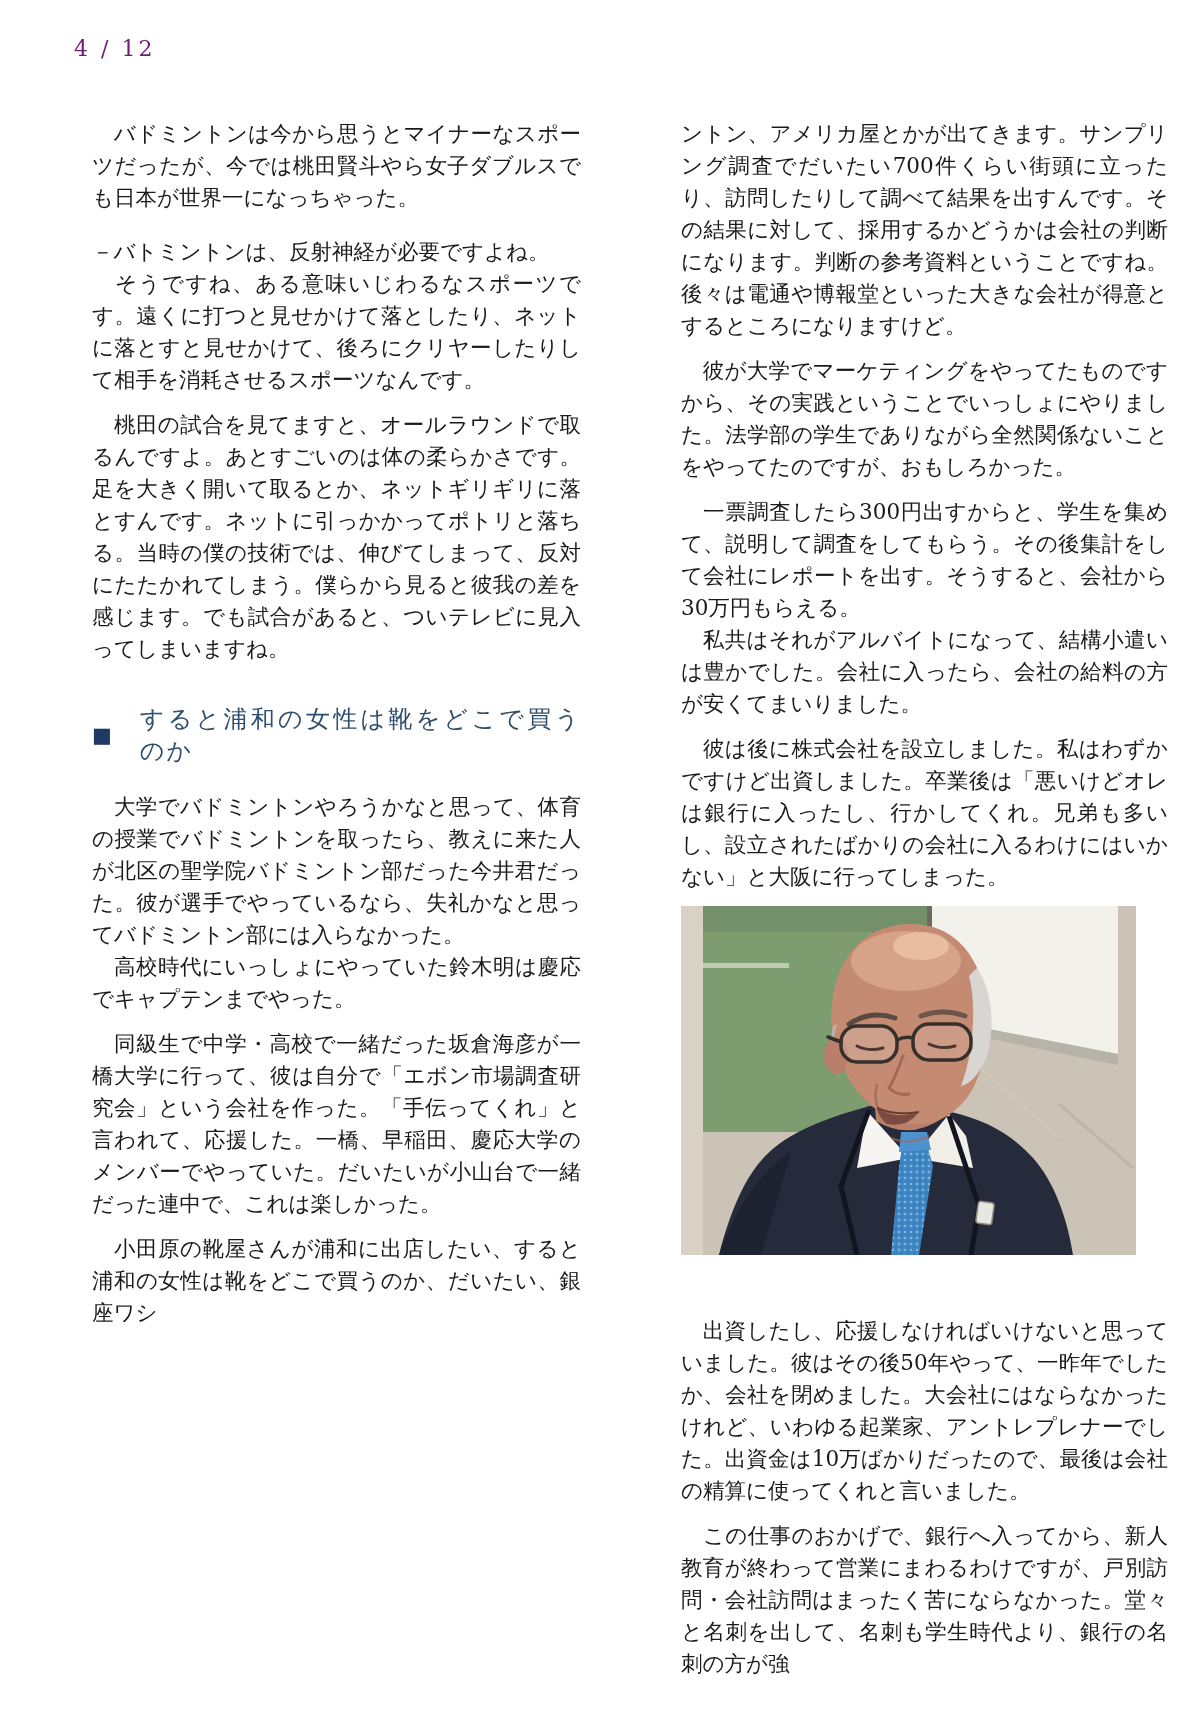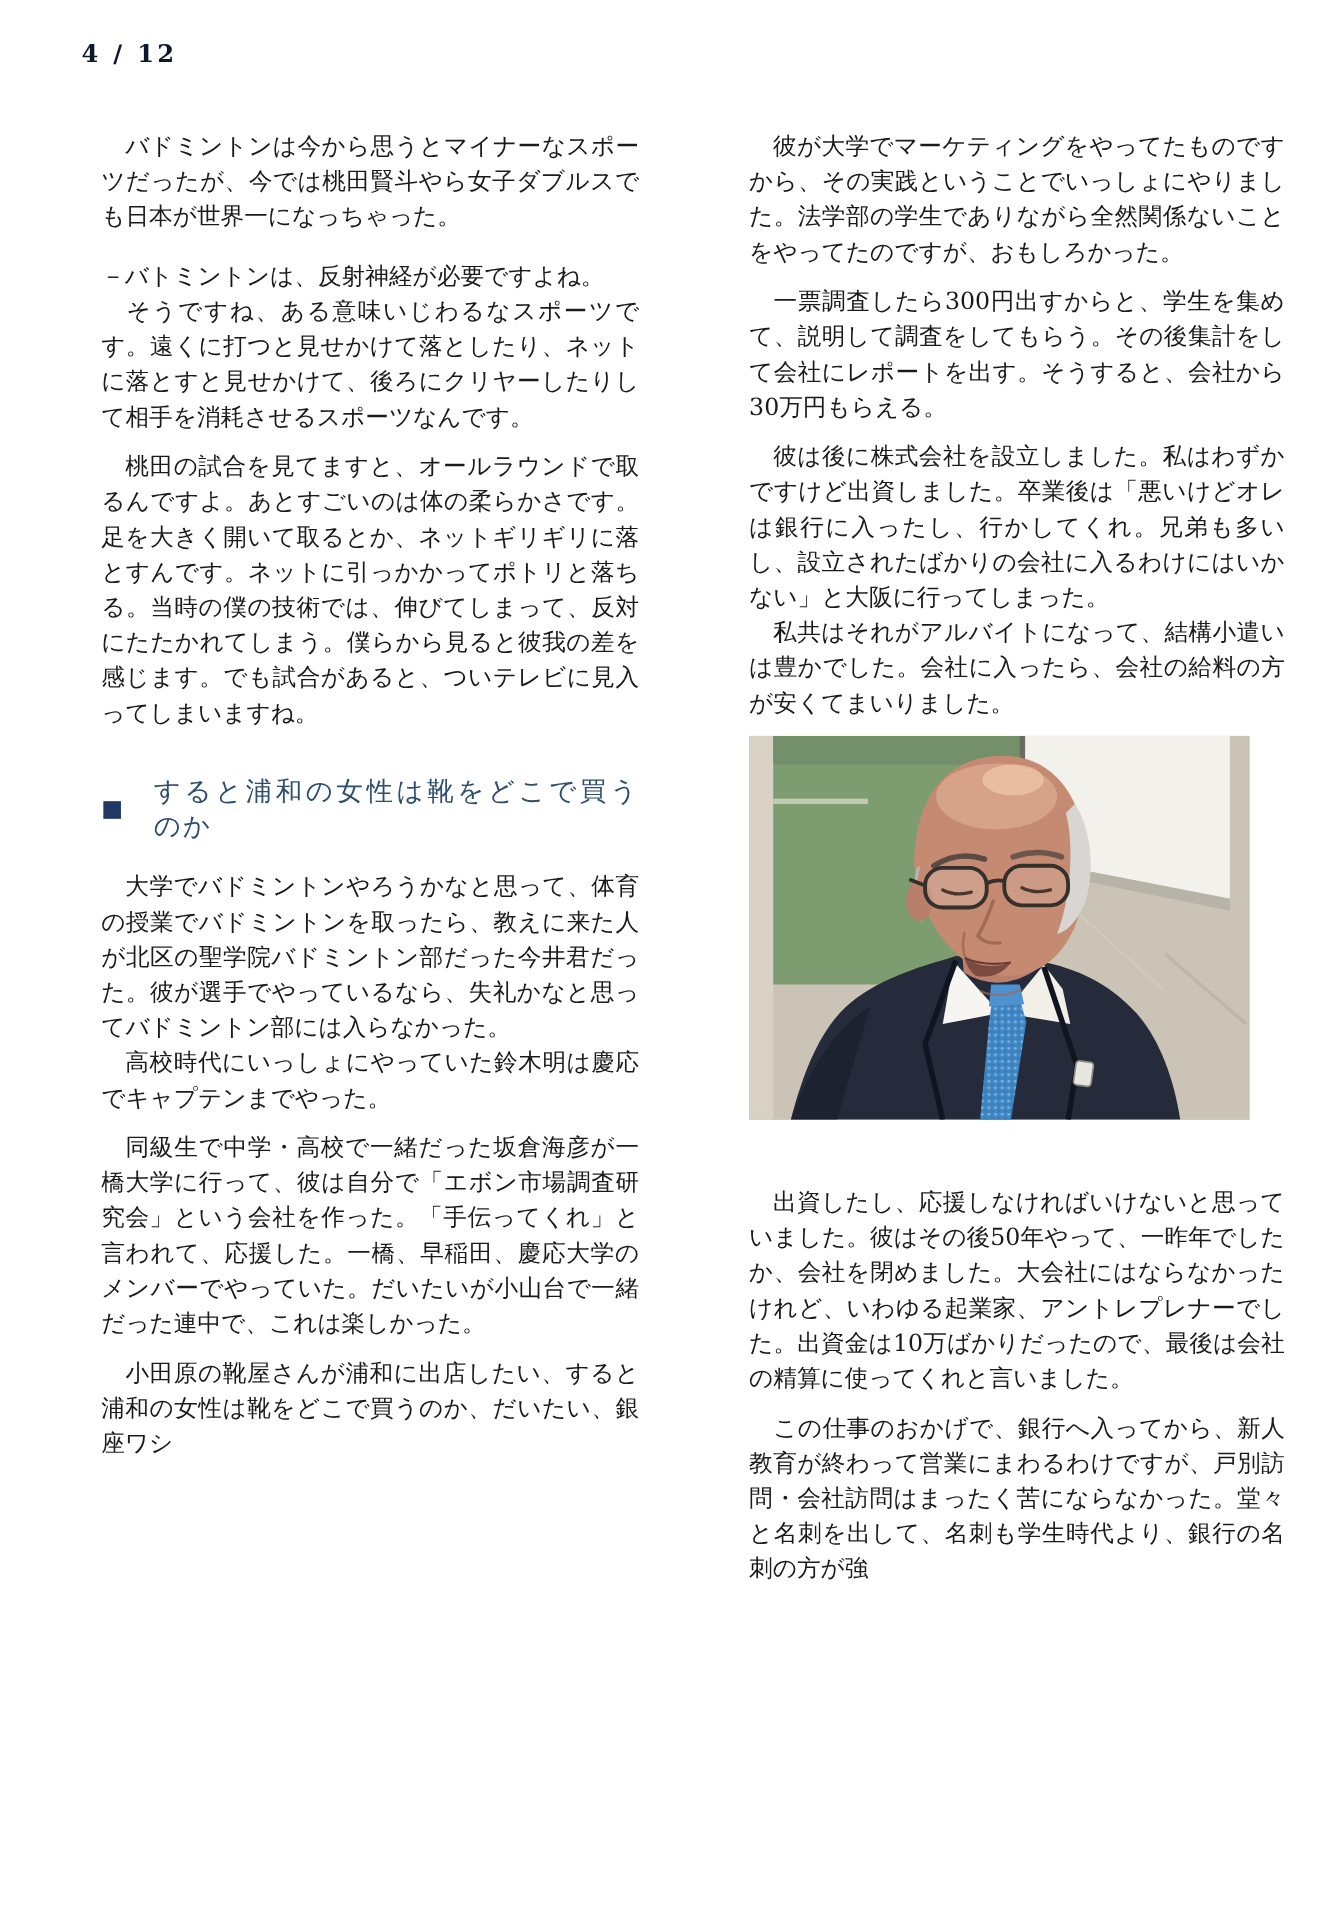--- a/index.html
+++ b/index.html
@@ -21,9 +21,8 @@
     top: 36px;
     font-size: 22px;
     letter-spacing: 3px;
-    color: #0f172a;
+    color: #701a75;
     font-family: "DejaVu Serif", serif;
-    font-weight: bold;
   }
   .column {
     position: absolute;

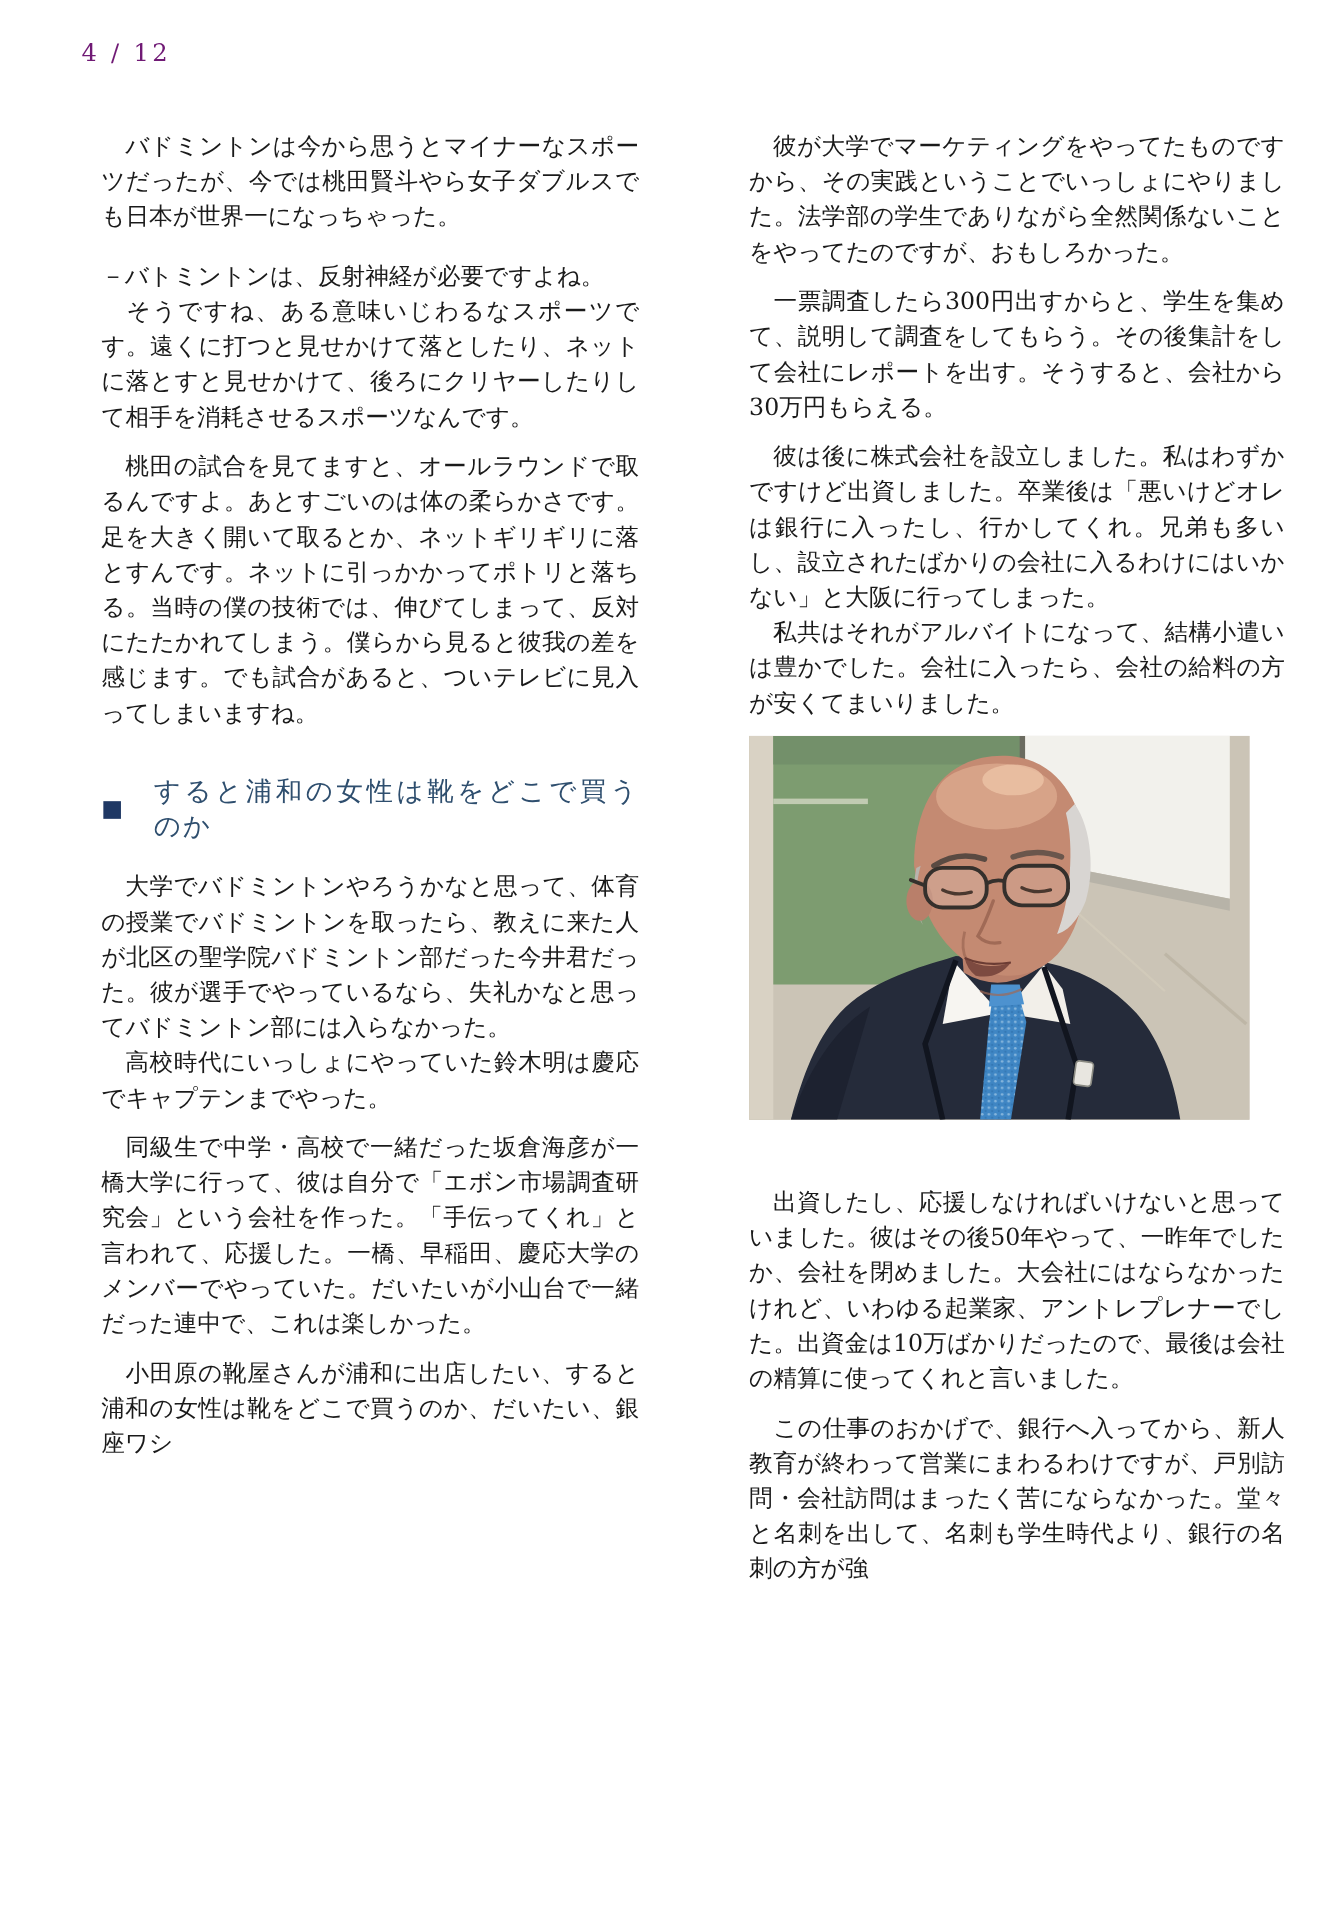--- a/index.html
+++ b/index.html
@@ -92,6 +92,7 @@
 </div>
 
 <div class="column right">
+  <p class="para">ントン、アメリカ屋とかが出てきます。サンプリング調査でだいたい700件くらい街頭に立ったり、訪問したりして調べて結果を出すんです。その結果に対して、採用するかどうかは会社の判断になります。判断の参考資料ということですね。後々は電通や博報堂といった大きな会社が得意とするところになりますけど。</p>
   <p class="para">　彼が大学でマーケティングをやってたものですから、その実践ということでいっしょにやりました。法学部の学生でありながら全然関係ないことをやってたのですが、おもしろかった。</p>
   <p class="para">　一票調査したら300円出すからと、学生を集めて、説明して調査をしてもらう。その後集計をして会社にレポートを出す。そうすると、会社から30万円もらえる。</p>
   <p class="para">　彼は後に株式会社を設立しました。私はわずかですけど出資しました。卒業後は「悪いけどオレは銀行に入ったし、行かしてくれ。兄弟も多いし、設立されたばかりの会社に入るわけにはいかない」と大阪に行ってしまった。</p>

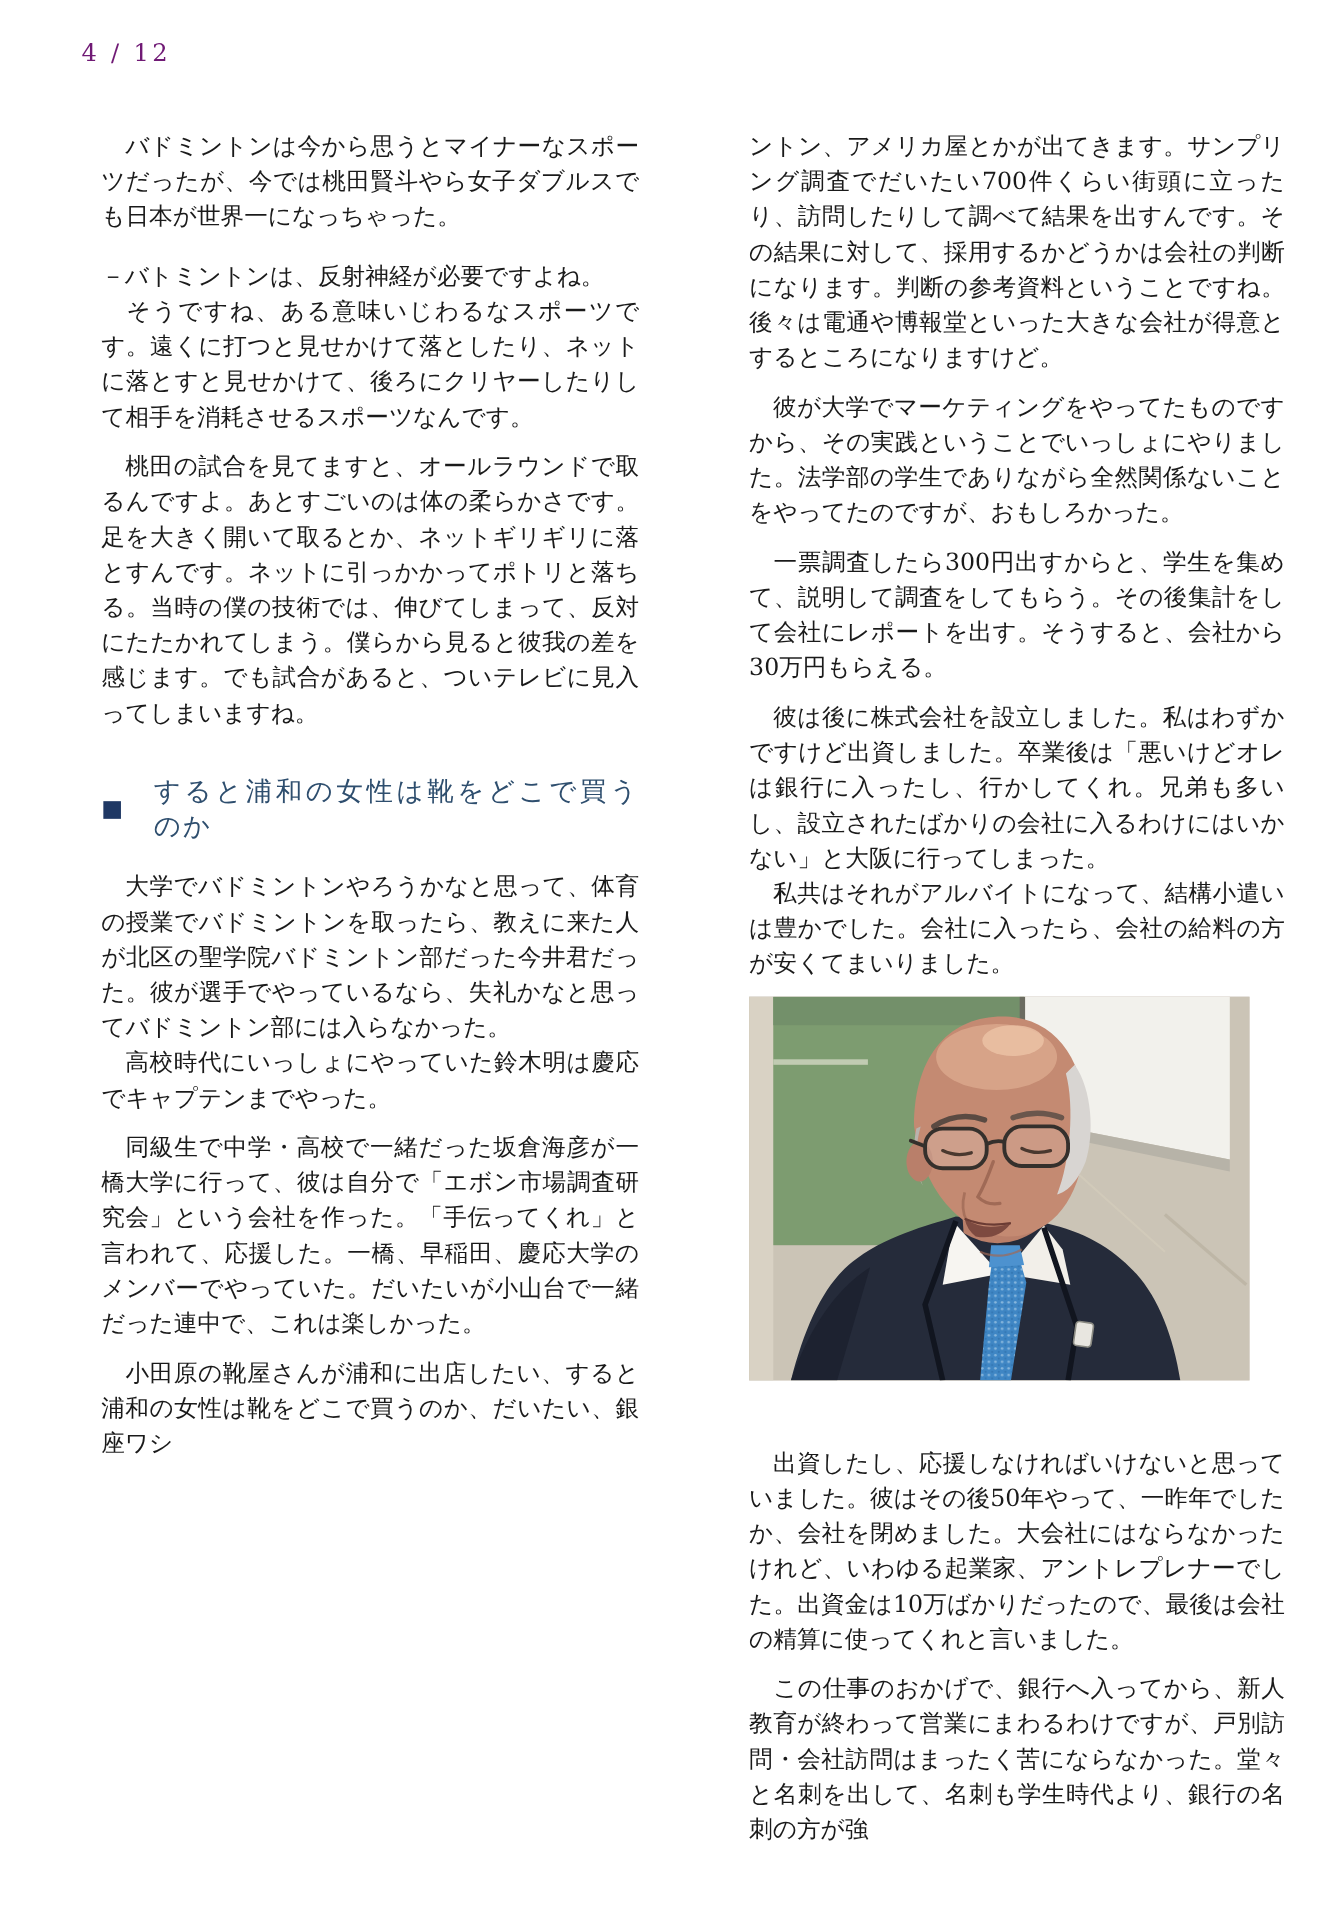--- a/index.html
+++ b/index.html
@@ -95,8 +95,8 @@
   <p class="para">ントン、アメリカ屋とかが出てきます。サンプリング調査でだいたい700件くらい街頭に立ったり、訪問したりして調べて結果を出すんです。その結果に対して、採用するかどうかは会社の判断になります。判断の参考資料ということですね。後々は電通や博報堂といった大きな会社が得意とするところになりますけど。</p>
   <p class="para">　彼が大学でマーケティングをやってたものですから、その実践ということでいっしょにやりました。法学部の学生でありながら全然関係ないことをやってたのですが、おもしろかった。</p>
   <p class="para">　一票調査したら300円出すからと、学生を集めて、説明して調査をしてもらう。その後集計をして会社にレポートを出す。そうすると、会社から30万円もらえる。</p>
+  <p class="para tight">　私共はそれがアルバイトになって、結構小遣いは豊かでした。会社に入ったら、会社の給料の方が安くてまいりました。</p>
   <p class="para">　彼は後に株式会社を設立しました。私はわずかですけど出資しました。卒業後は「悪いけどオレは銀行に入ったし、行かしてくれ。兄弟も多いし、設立されたばかりの会社に入るわけにはいかない」と大阪に行ってしまった。</p>
-  <p class="para tight">　私共はそれがアルバイトになって、結構小遣いは豊かでした。会社に入ったら、会社の給料の方が安くてまいりました。</p>
 
   <figure class="photo">
     <svg width="455" height="349" viewBox="0 0 455 349" xmlns="http://www.w3.org/2000/svg">

